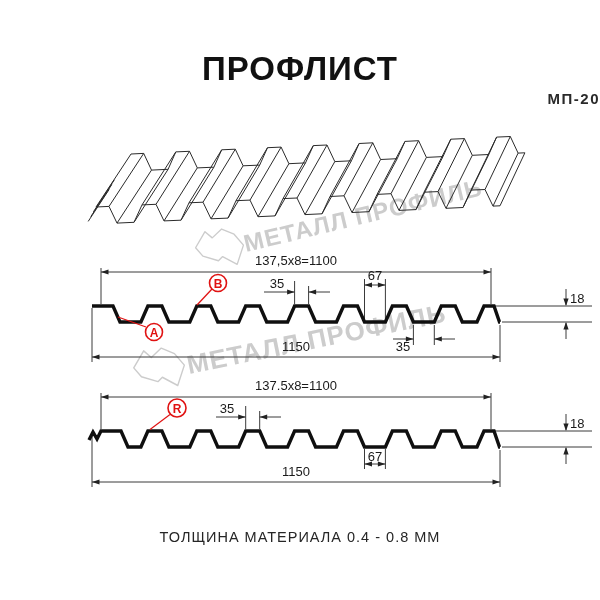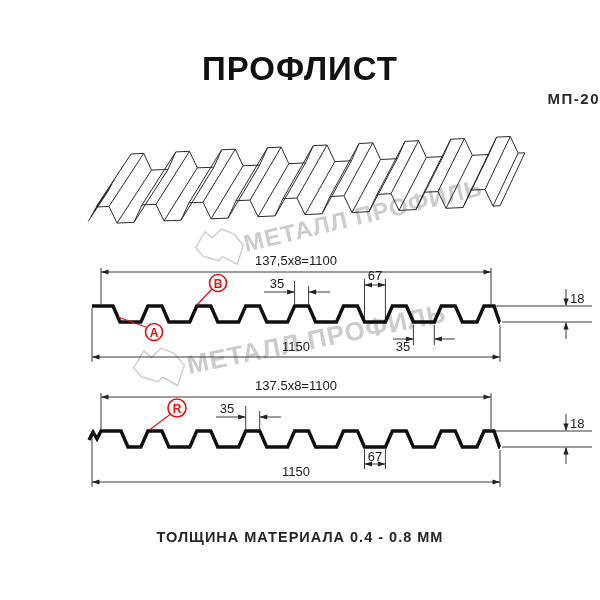--- a/index.html
+++ b/index.html
@@ -11,7 +11,7 @@
   .subtitle{position:absolute;top:90px;left:0;width:600px;text-align:right;
          font-size:15px;font-weight:700;letter-spacing:1.5px;color:#2a2a2a;}
   .footnote{position:absolute;top:529px;left:0;width:600px;text-align:center;
-         font-size:14.5px;font-weight:700;letter-spacing:1px;color:#262626;}
+         font-size:14.5px;font-weight:400;letter-spacing:1px;color:#262626;}
   svg{position:absolute;top:0;left:0;}
   .dim{font:13px "Liberation Sans",sans-serif;fill:#1a1a1a;}
   .redtxt{font:700 12px "Liberation Sans",sans-serif;fill:var(--red);}

